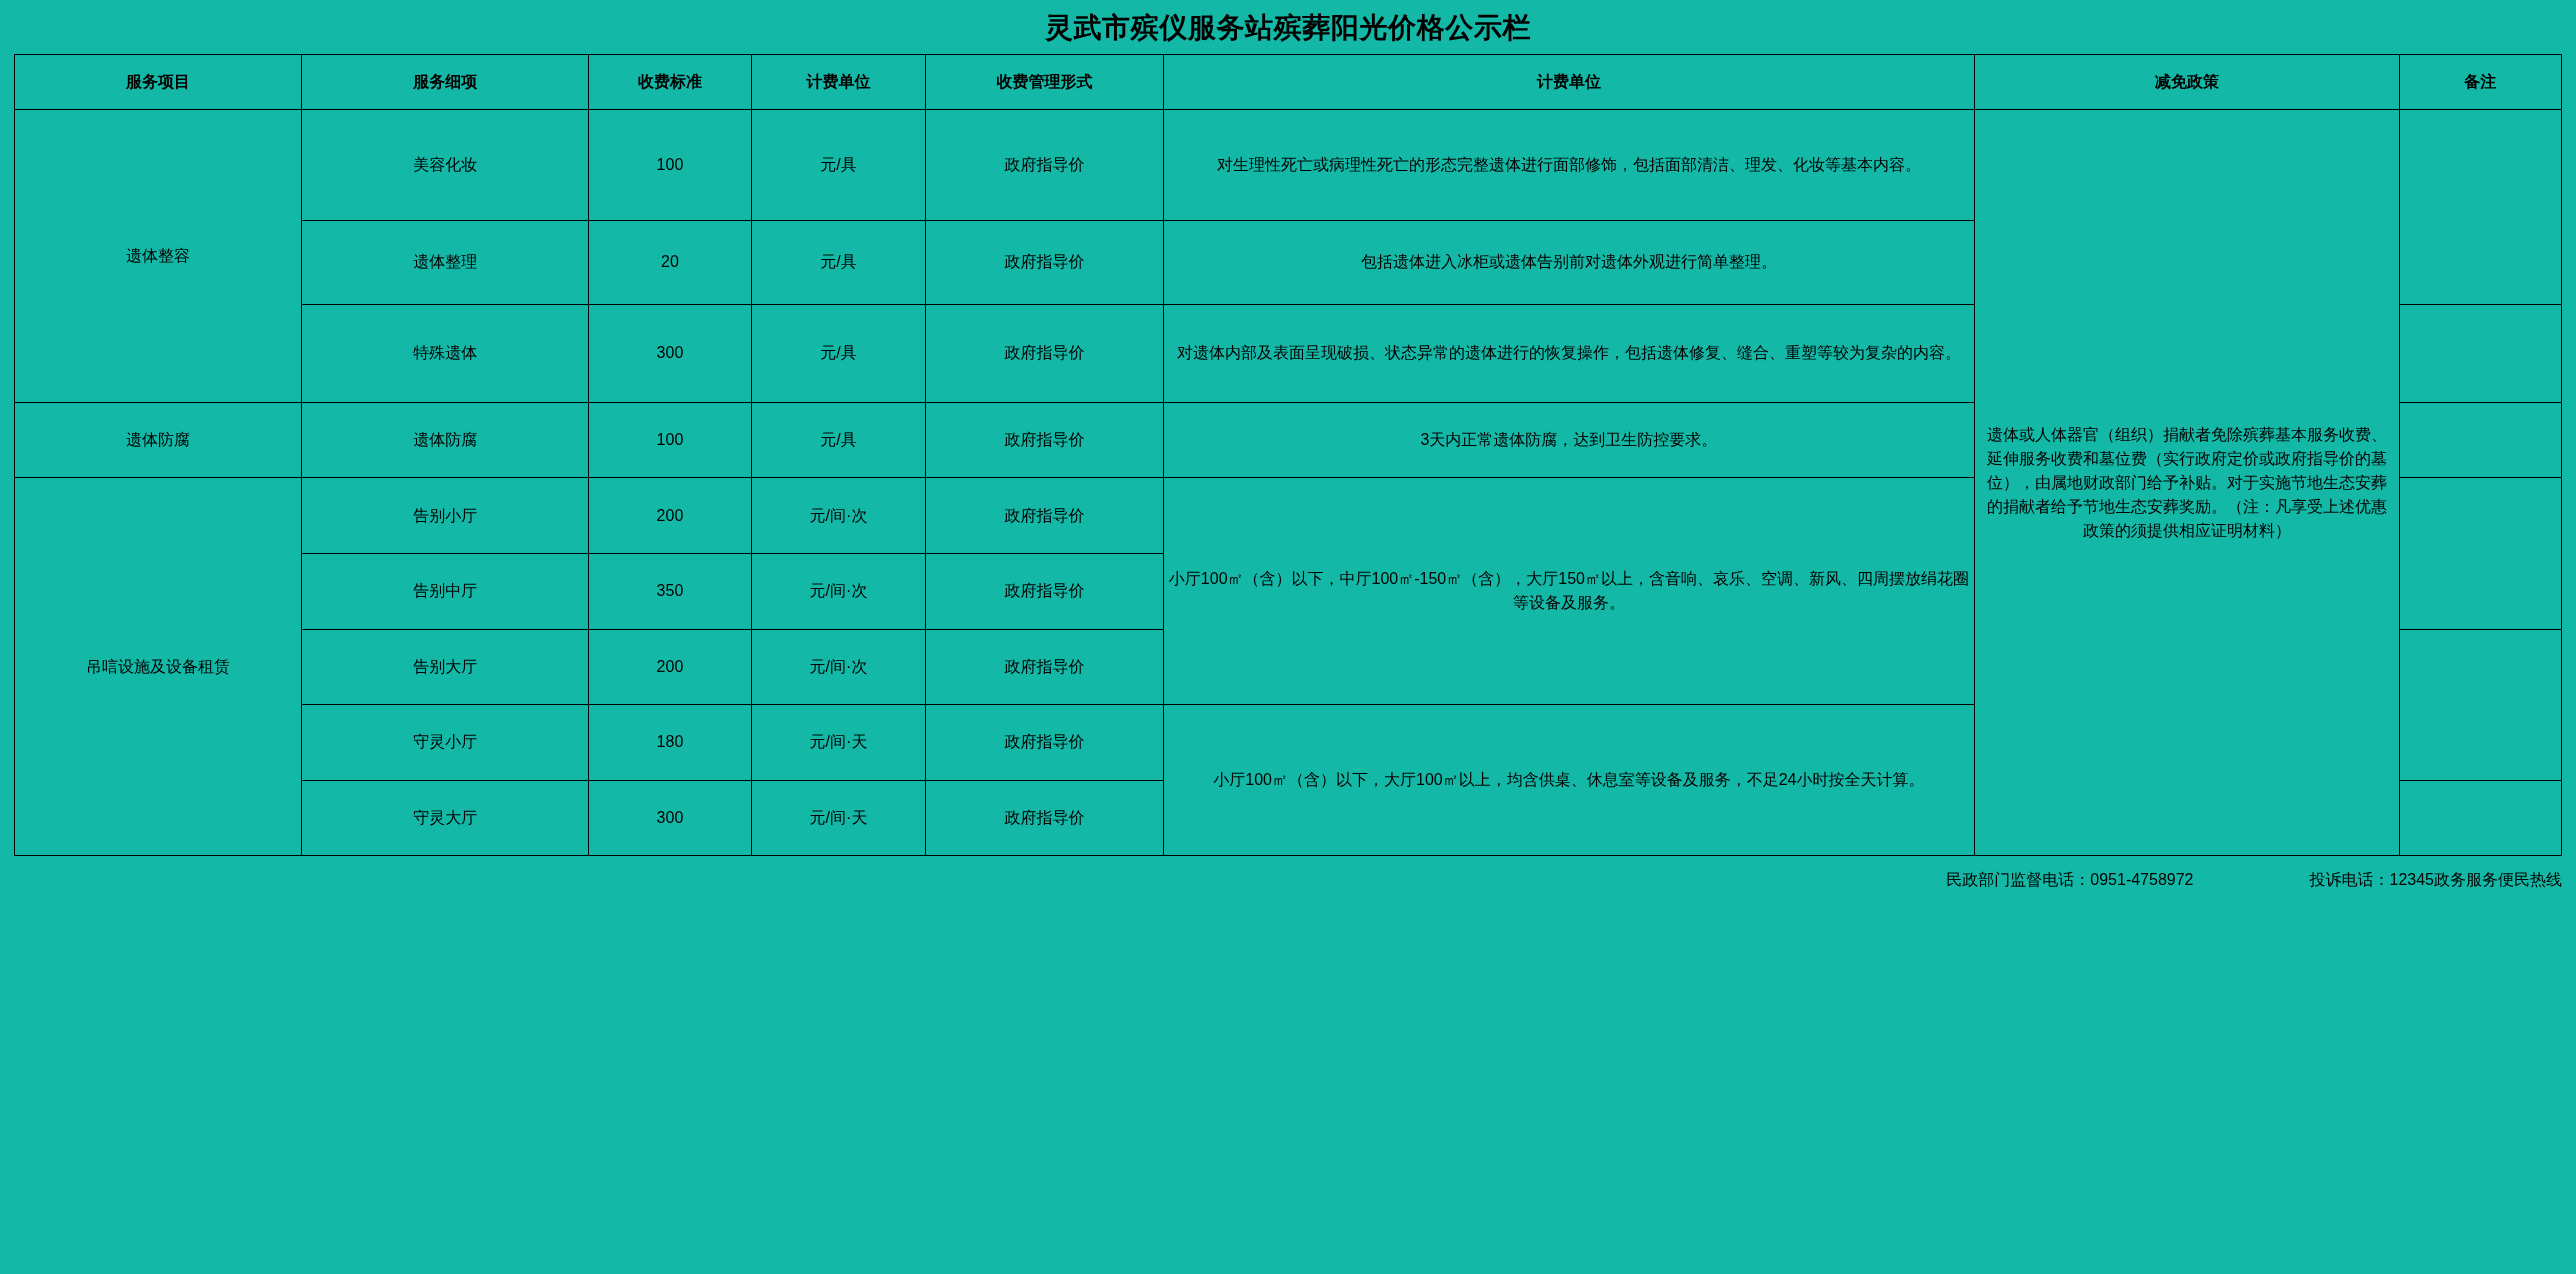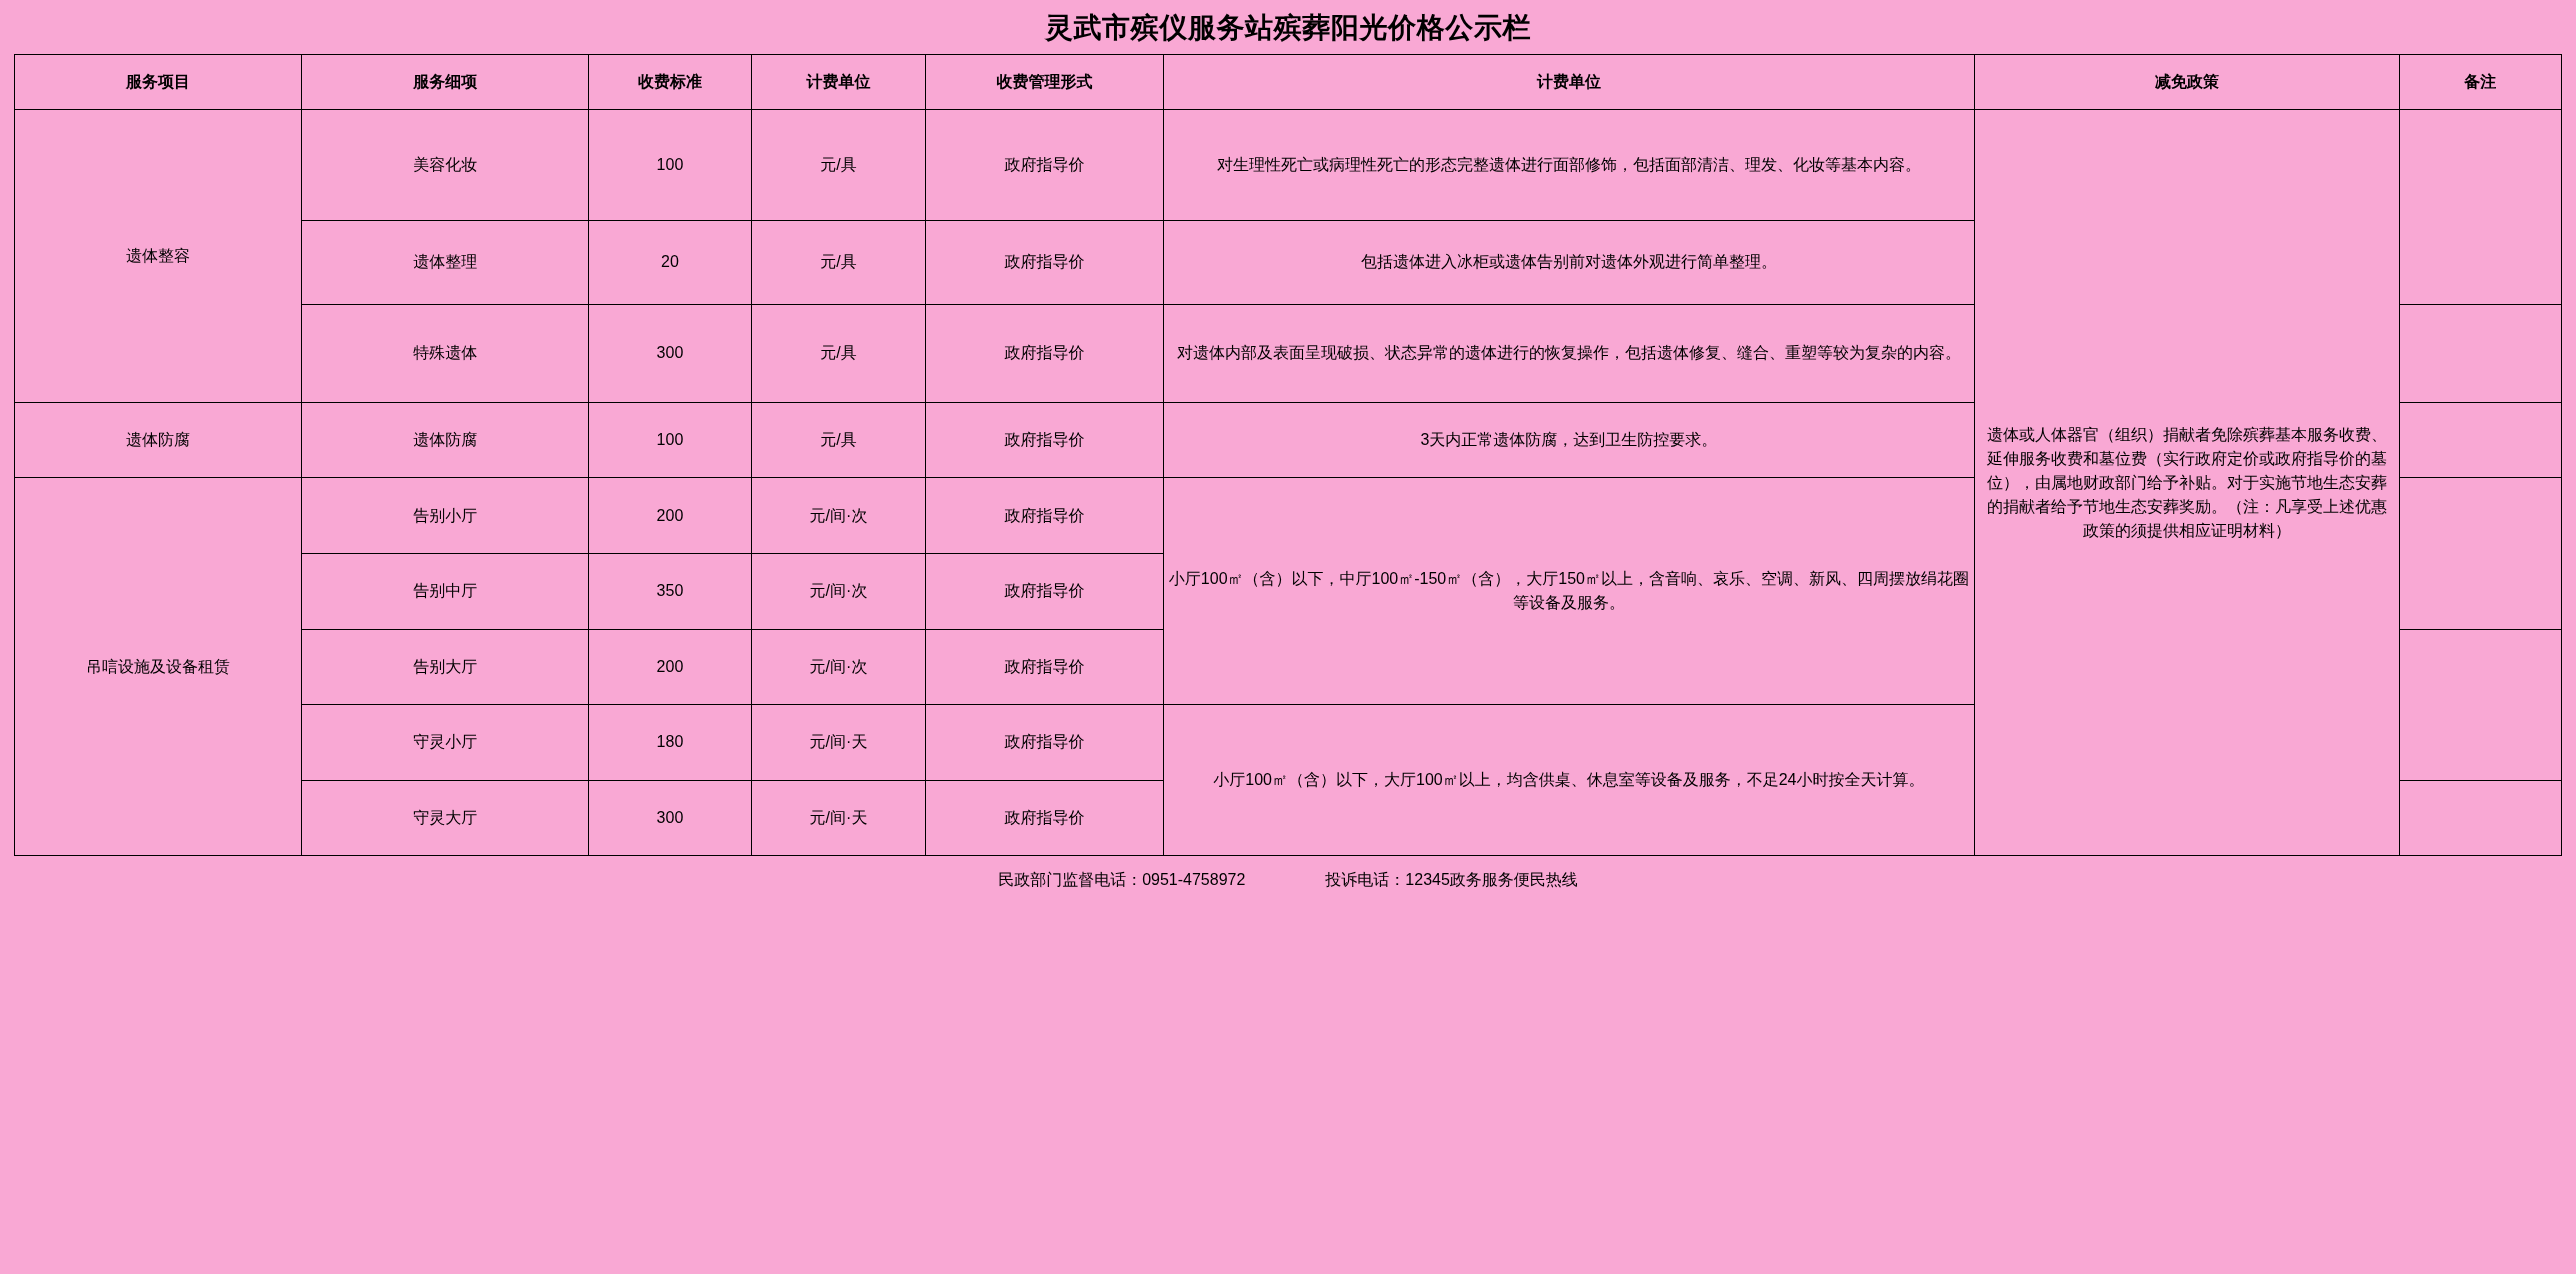--- a/index.html
+++ b/index.html
@@ -16,7 +16,7 @@
     height: 1274px;
     box-sizing: border-box;
     padding: 9px 14px 6.3px 14px;
-    background: #f9a8d4;
+    background: #14b8a6;
     position: relative;
   }
   .title-block {

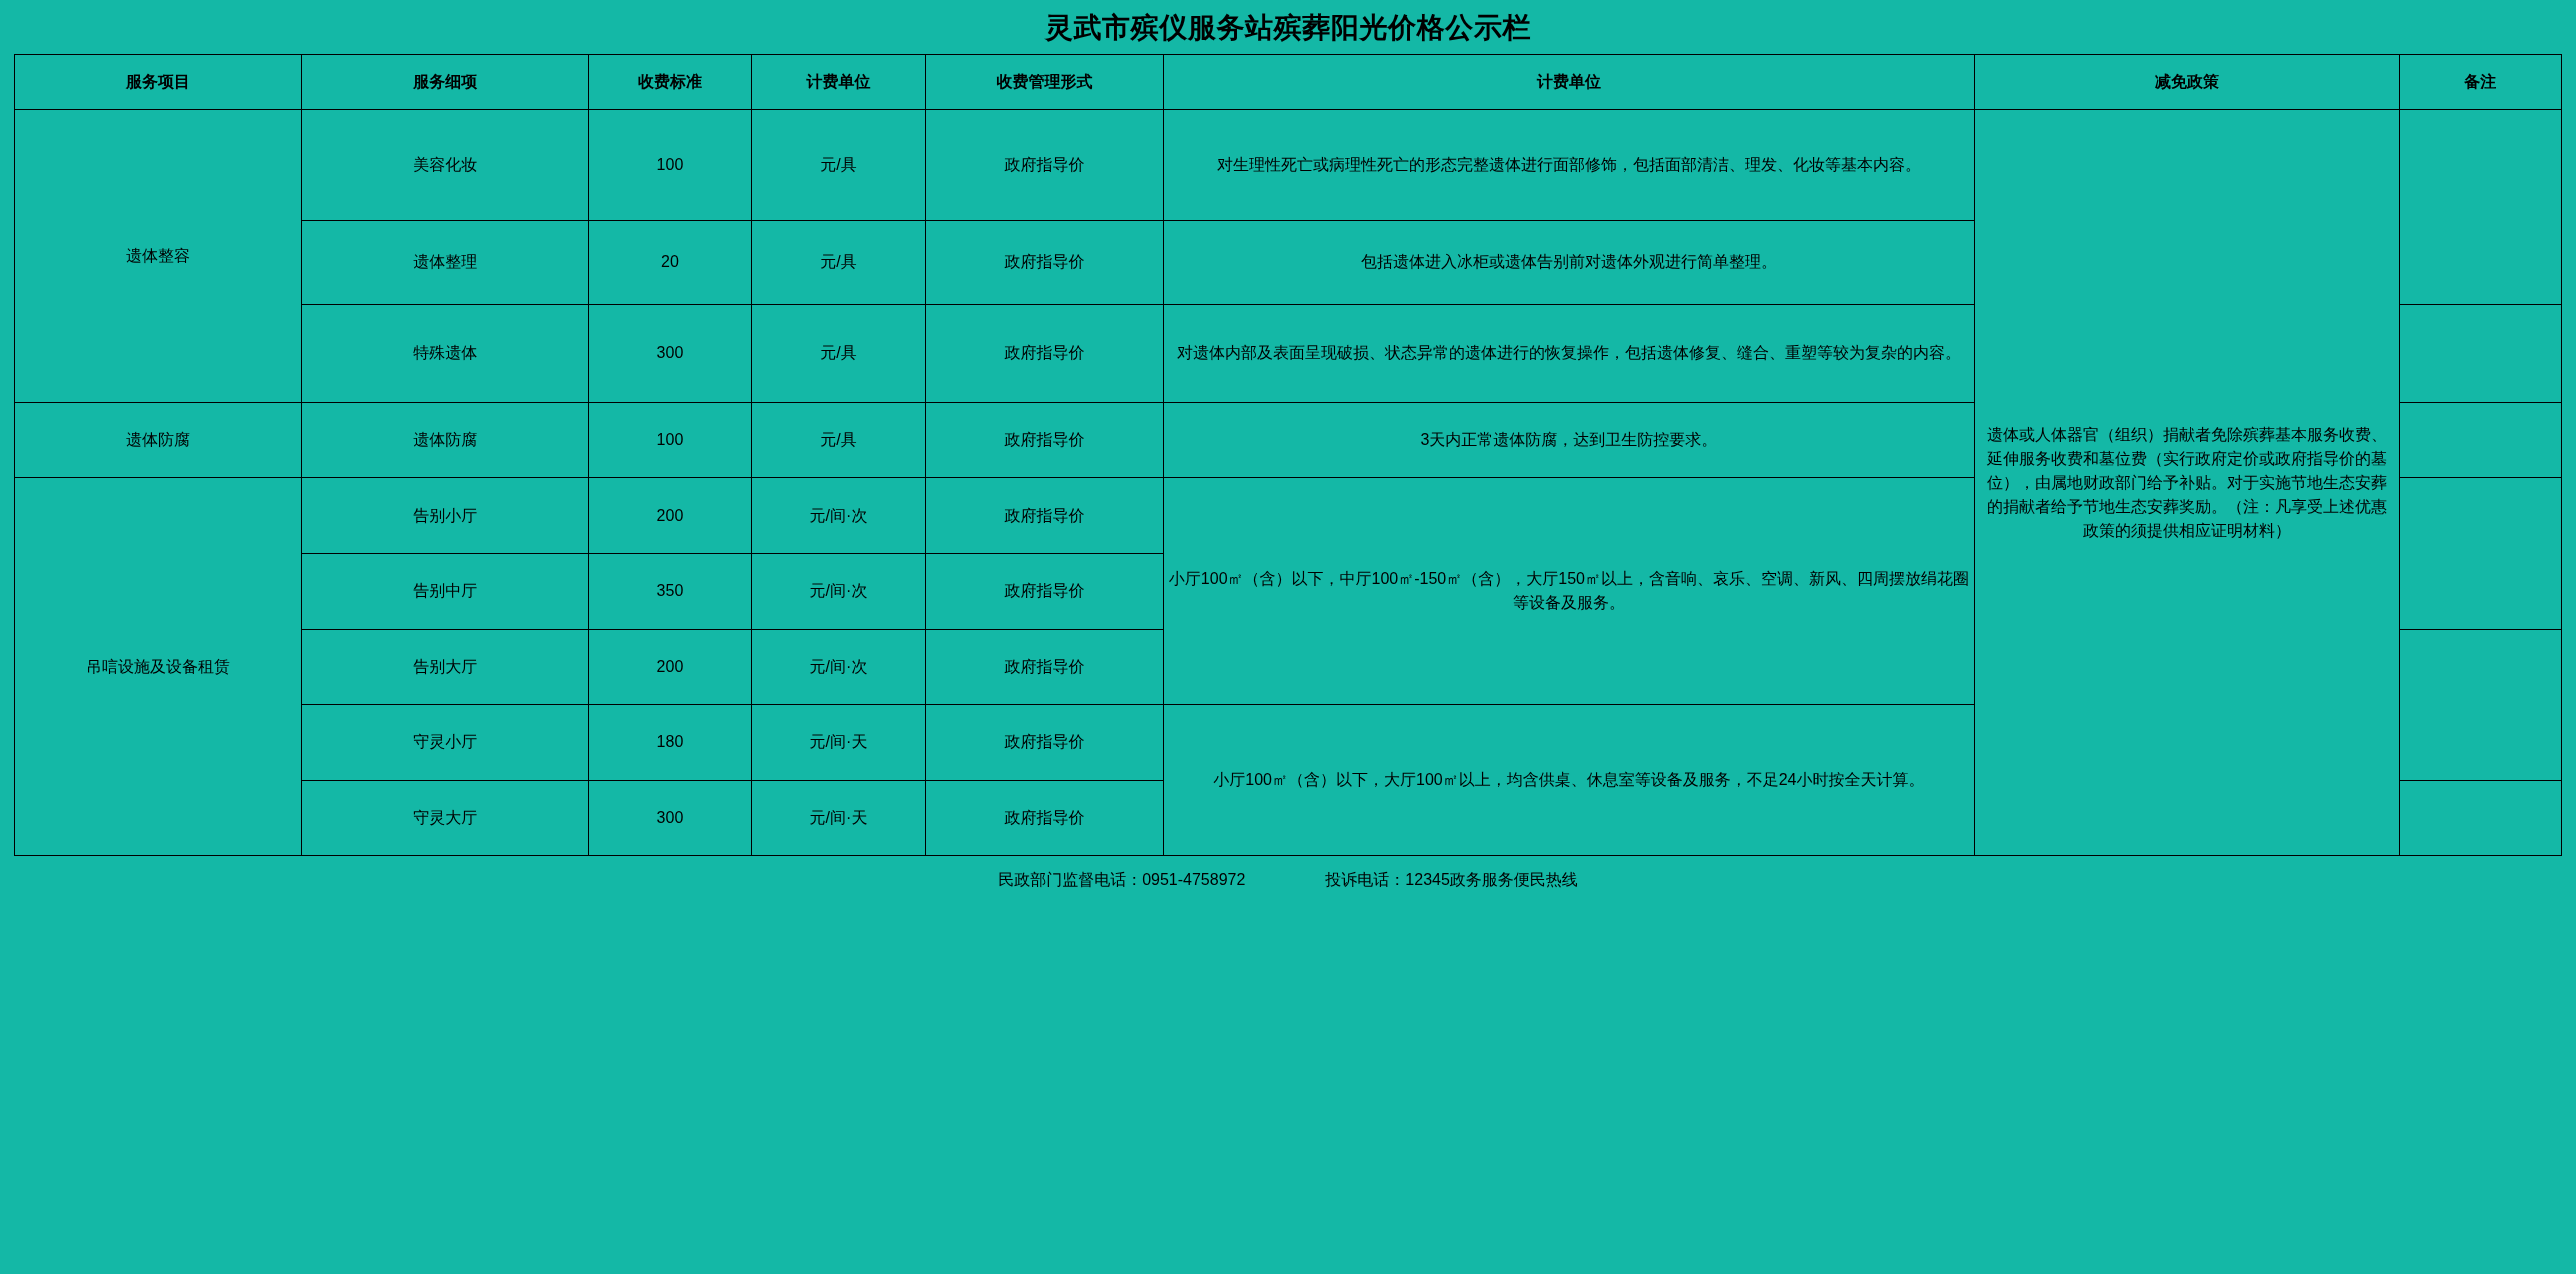--- a/index.html
+++ b/index.html
@@ -88,8 +88,8 @@
   }
   .contact-row {
     display: flex;
-    justify-content: center;
-    gap: 80px;
+    justify-content: flex-end;
+    gap: 116px;
     padding: 14px 0 0 0;
     font-size: 16px;
   }

